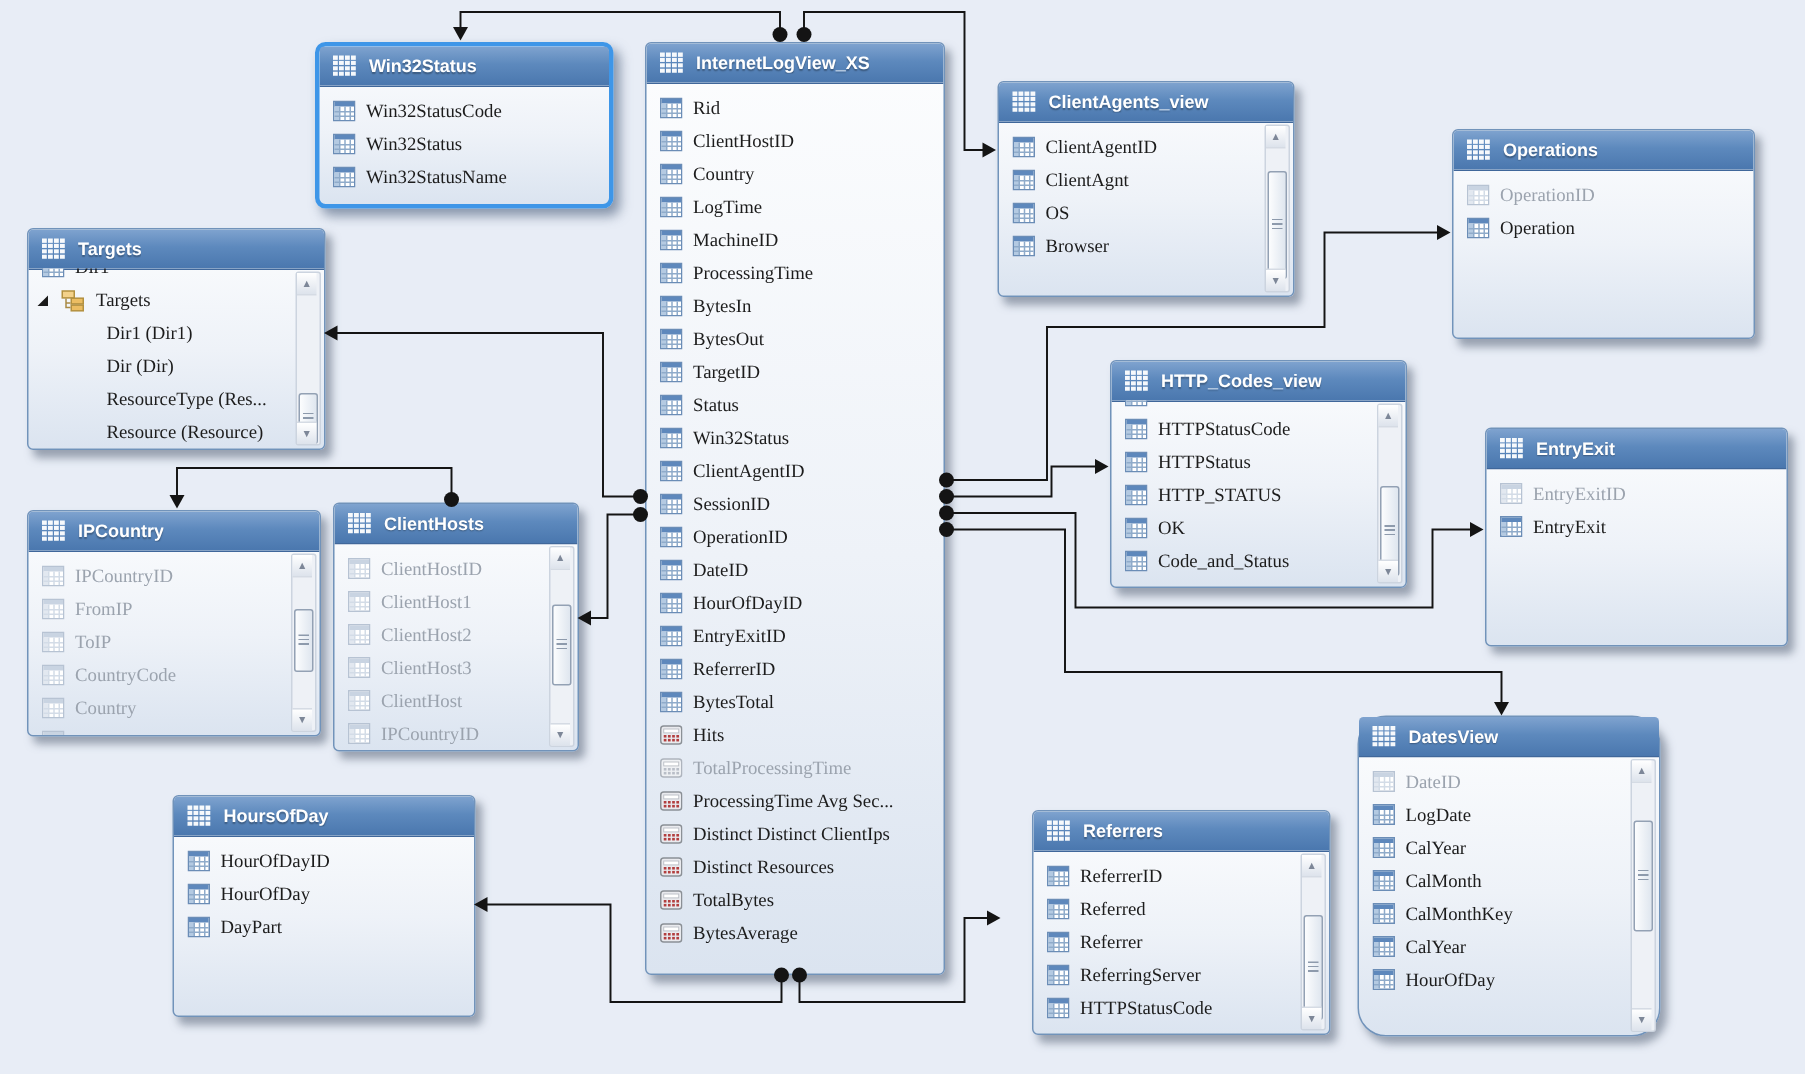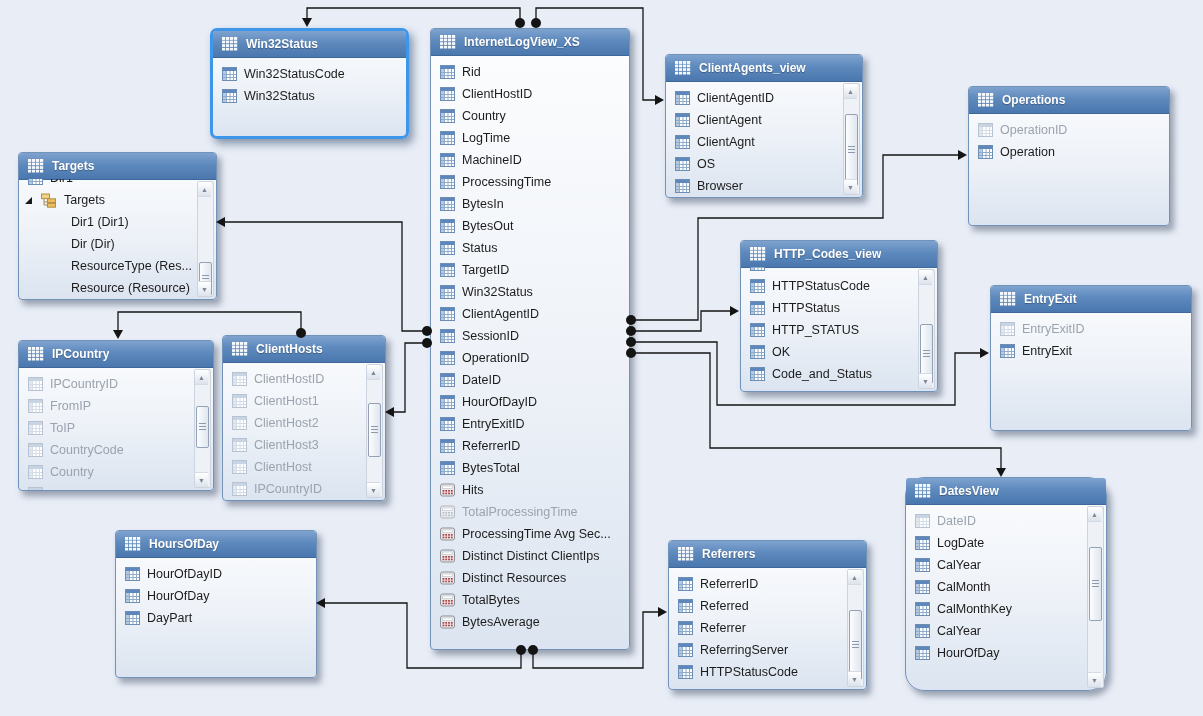--- a/index.html
+++ b/index.html
@@ -19,7 +19,7 @@
   .t-title{font-size:12px;font-weight:700;white-space:nowrap;overflow:hidden;
        text-shadow:0 1px 1px rgba(0,0,0,.3);}
   .t-body{position:absolute;top:26px;left:0;right:0;bottom:0;overflow:hidden;
-       padding:6px 0 16px 9px;border-radius:0 0 3px 3px;}
+       padding:6px 0 16px 9px;border-radius:0 0 3px 3px;font-family:Liberation Serif, serif;}
   .t-body.pad0{padding-top:0;}
   .row{display:flex;align-items:center;gap:7px;height:22px;font-size:12.5px;
        color:#1c1c1c;white-space:nowrap;}

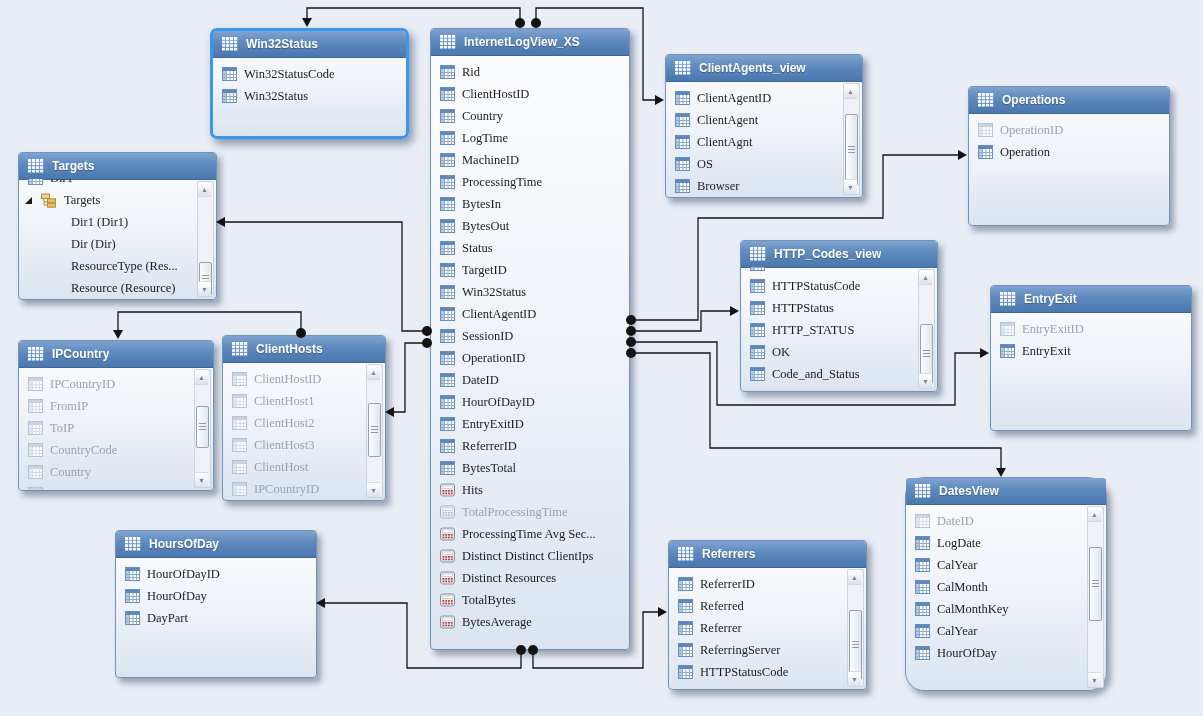--- a/index.html
+++ b/index.html
@@ -93,6 +93,17 @@
             </span>
             <span>Win32Status</span>
           </div>
+          <div class="row">
+            <span class="ficon">
+              <svg width="15" height="14" viewBox="0 0 15 14">
+    <rect x="0.5" y="0.5" width="14" height="13" fill="#fff" stroke="#6b8db6"></rect>
+    <rect x="1" y="1" width="13" height="3" fill="#5e88bc"></rect>
+    <rect x="1" y="4" width="3.5" height="9" fill="#b4cae2"></rect>
+    <path d="M1 7.5 H14 M1 10.5 H14 M4.5 4 V13 M8 4 V13 M11.5 4 V13" stroke="#8fabca" stroke-width="1" fill="none"></path>
+              </svg>
+            </span>
+            <span>Win32StatusName</span>
+          </div>
         </div>
       </div>
       <div class="tbl" style="left: 430px; top: 28px; width: 198px; height: 620px;">

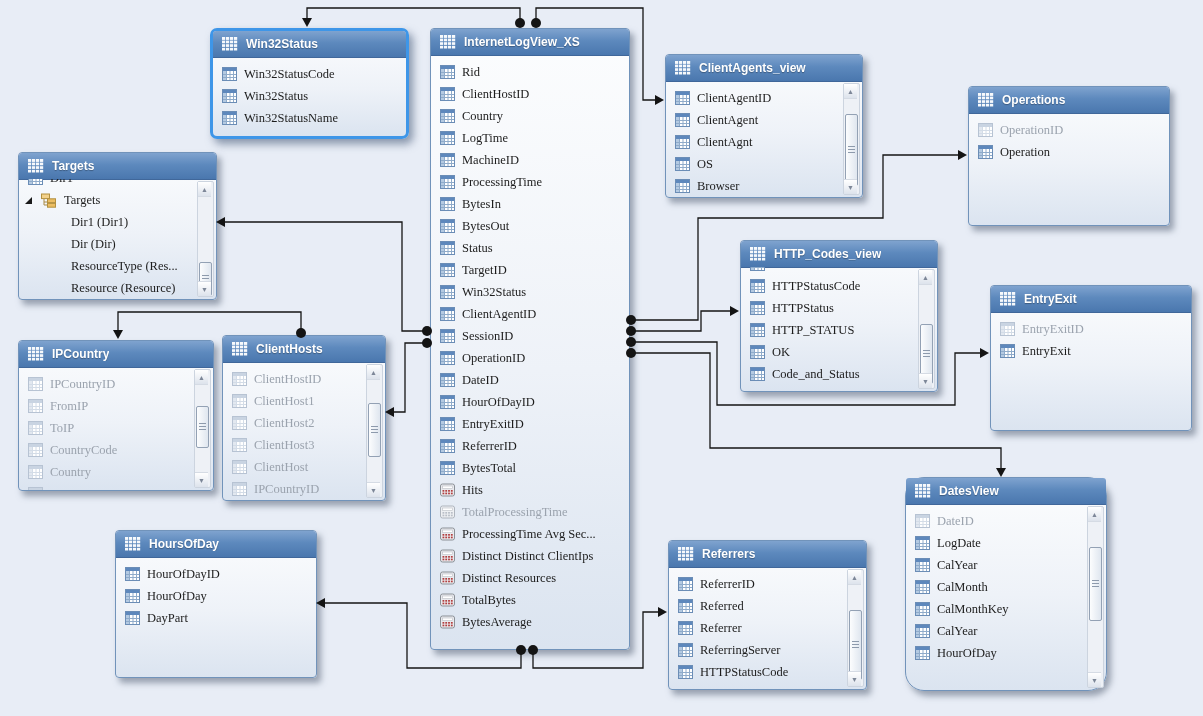--- a/index.html
+++ b/index.html
@@ -506,17 +506,6 @@
     <path d="M1 7.5 H14 M1 10.5 H14 M4.5 4 V13 M8 4 V13 M11.5 4 V13" stroke="#8fabca" stroke-width="1" fill="none"></path>
               </svg>
             </span>
-            <span>ClientAgent</span>
-          </div>
-          <div class="row">
-            <span class="ficon">
-              <svg width="15" height="14" viewBox="0 0 15 14">
-    <rect x="0.5" y="0.5" width="14" height="13" fill="#fff" stroke="#6b8db6"></rect>
-    <rect x="1" y="1" width="13" height="3" fill="#5e88bc"></rect>
-    <rect x="1" y="4" width="3.5" height="9" fill="#b4cae2"></rect>
-    <path d="M1 7.5 H14 M1 10.5 H14 M4.5 4 V13 M8 4 V13 M11.5 4 V13" stroke="#8fabca" stroke-width="1" fill="none"></path>
-              </svg>
-            </span>
             <span>ClientAgnt</span>
           </div>
           <div class="row">

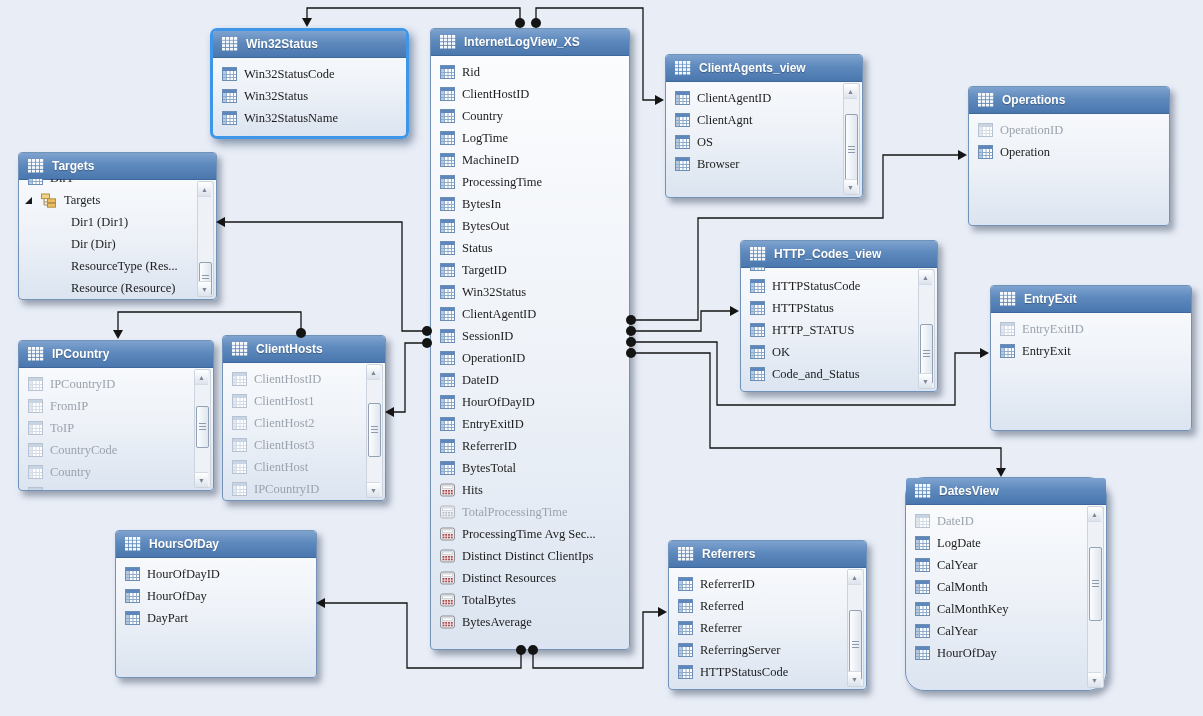--- a/index.html
+++ b/index.html
@@ -228,18 +228,18 @@
     <path d="M1 7.5 H14 M1 10.5 H14 M4.5 4 V13 M8 4 V13 M11.5 4 V13" stroke="#8fabca" stroke-width="1" fill="none"></path>
               </svg>
             </span>
+            <span>TargetID</span>
+          </div>
+          <div class="row">
+            <span class="ficon">
+              <svg width="15" height="14" viewBox="0 0 15 14">
+    <rect x="0.5" y="0.5" width="14" height="13" fill="#fff" stroke="#6b8db6"></rect>
+    <rect x="1" y="1" width="13" height="3" fill="#5e88bc"></rect>
+    <rect x="1" y="4" width="3.5" height="9" fill="#b4cae2"></rect>
+    <path d="M1 7.5 H14 M1 10.5 H14 M4.5 4 V13 M8 4 V13 M11.5 4 V13" stroke="#8fabca" stroke-width="1" fill="none"></path>
+              </svg>
+            </span>
             <span>Status</span>
-          </div>
-          <div class="row">
-            <span class="ficon">
-              <svg width="15" height="14" viewBox="0 0 15 14">
-    <rect x="0.5" y="0.5" width="14" height="13" fill="#fff" stroke="#6b8db6"></rect>
-    <rect x="1" y="1" width="13" height="3" fill="#5e88bc"></rect>
-    <rect x="1" y="4" width="3.5" height="9" fill="#b4cae2"></rect>
-    <path d="M1 7.5 H14 M1 10.5 H14 M4.5 4 V13 M8 4 V13 M11.5 4 V13" stroke="#8fabca" stroke-width="1" fill="none"></path>
-              </svg>
-            </span>
-            <span>TargetID</span>
           </div>
           <div class="row">
             <span class="ficon">

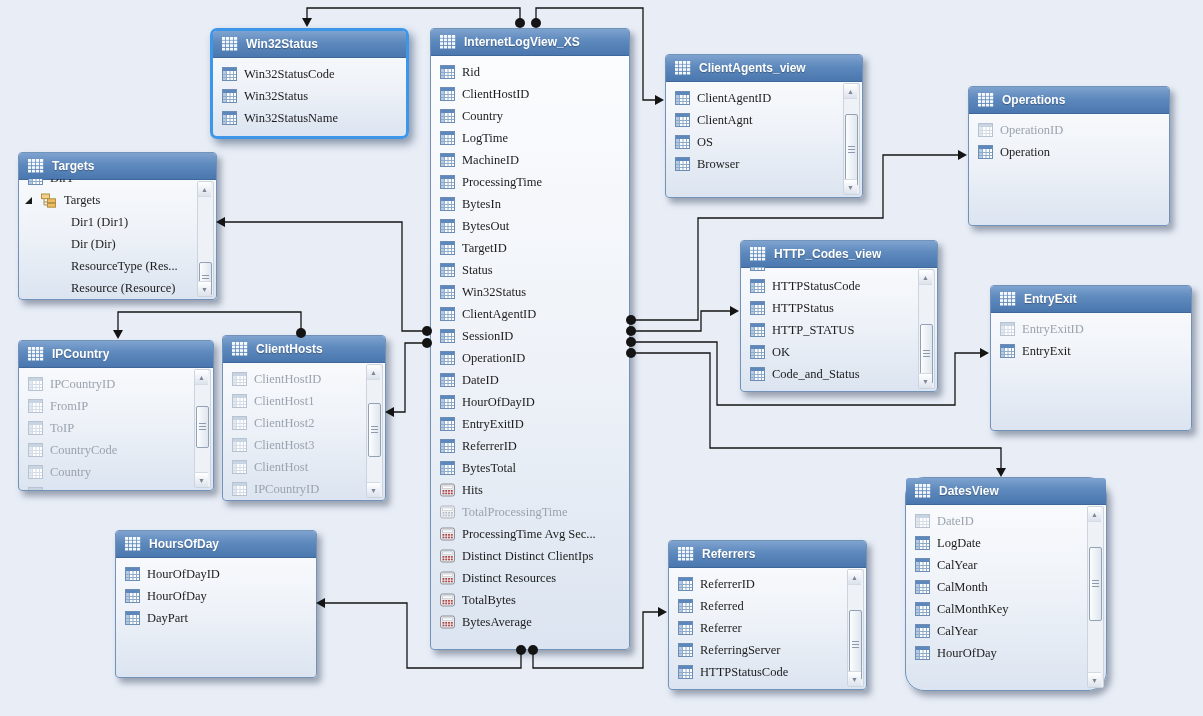--- a/index.html
+++ b/index.html
@@ -1064,7 +1064,7 @@
           </div>
         </div>
       </div>
-      <div class="tbl" style="left: 668px; top: 540px; width: 197px; height: 148px; text-align: right;">
+      <div class="tbl" style="left: 688px; top: 540px; width: 197px; height: 148px; text-align: right;">
         <div class="t-header">
           <span style="display: inline-flex;">
             <svg width="18" height="16" viewBox="0 0 18 16">

